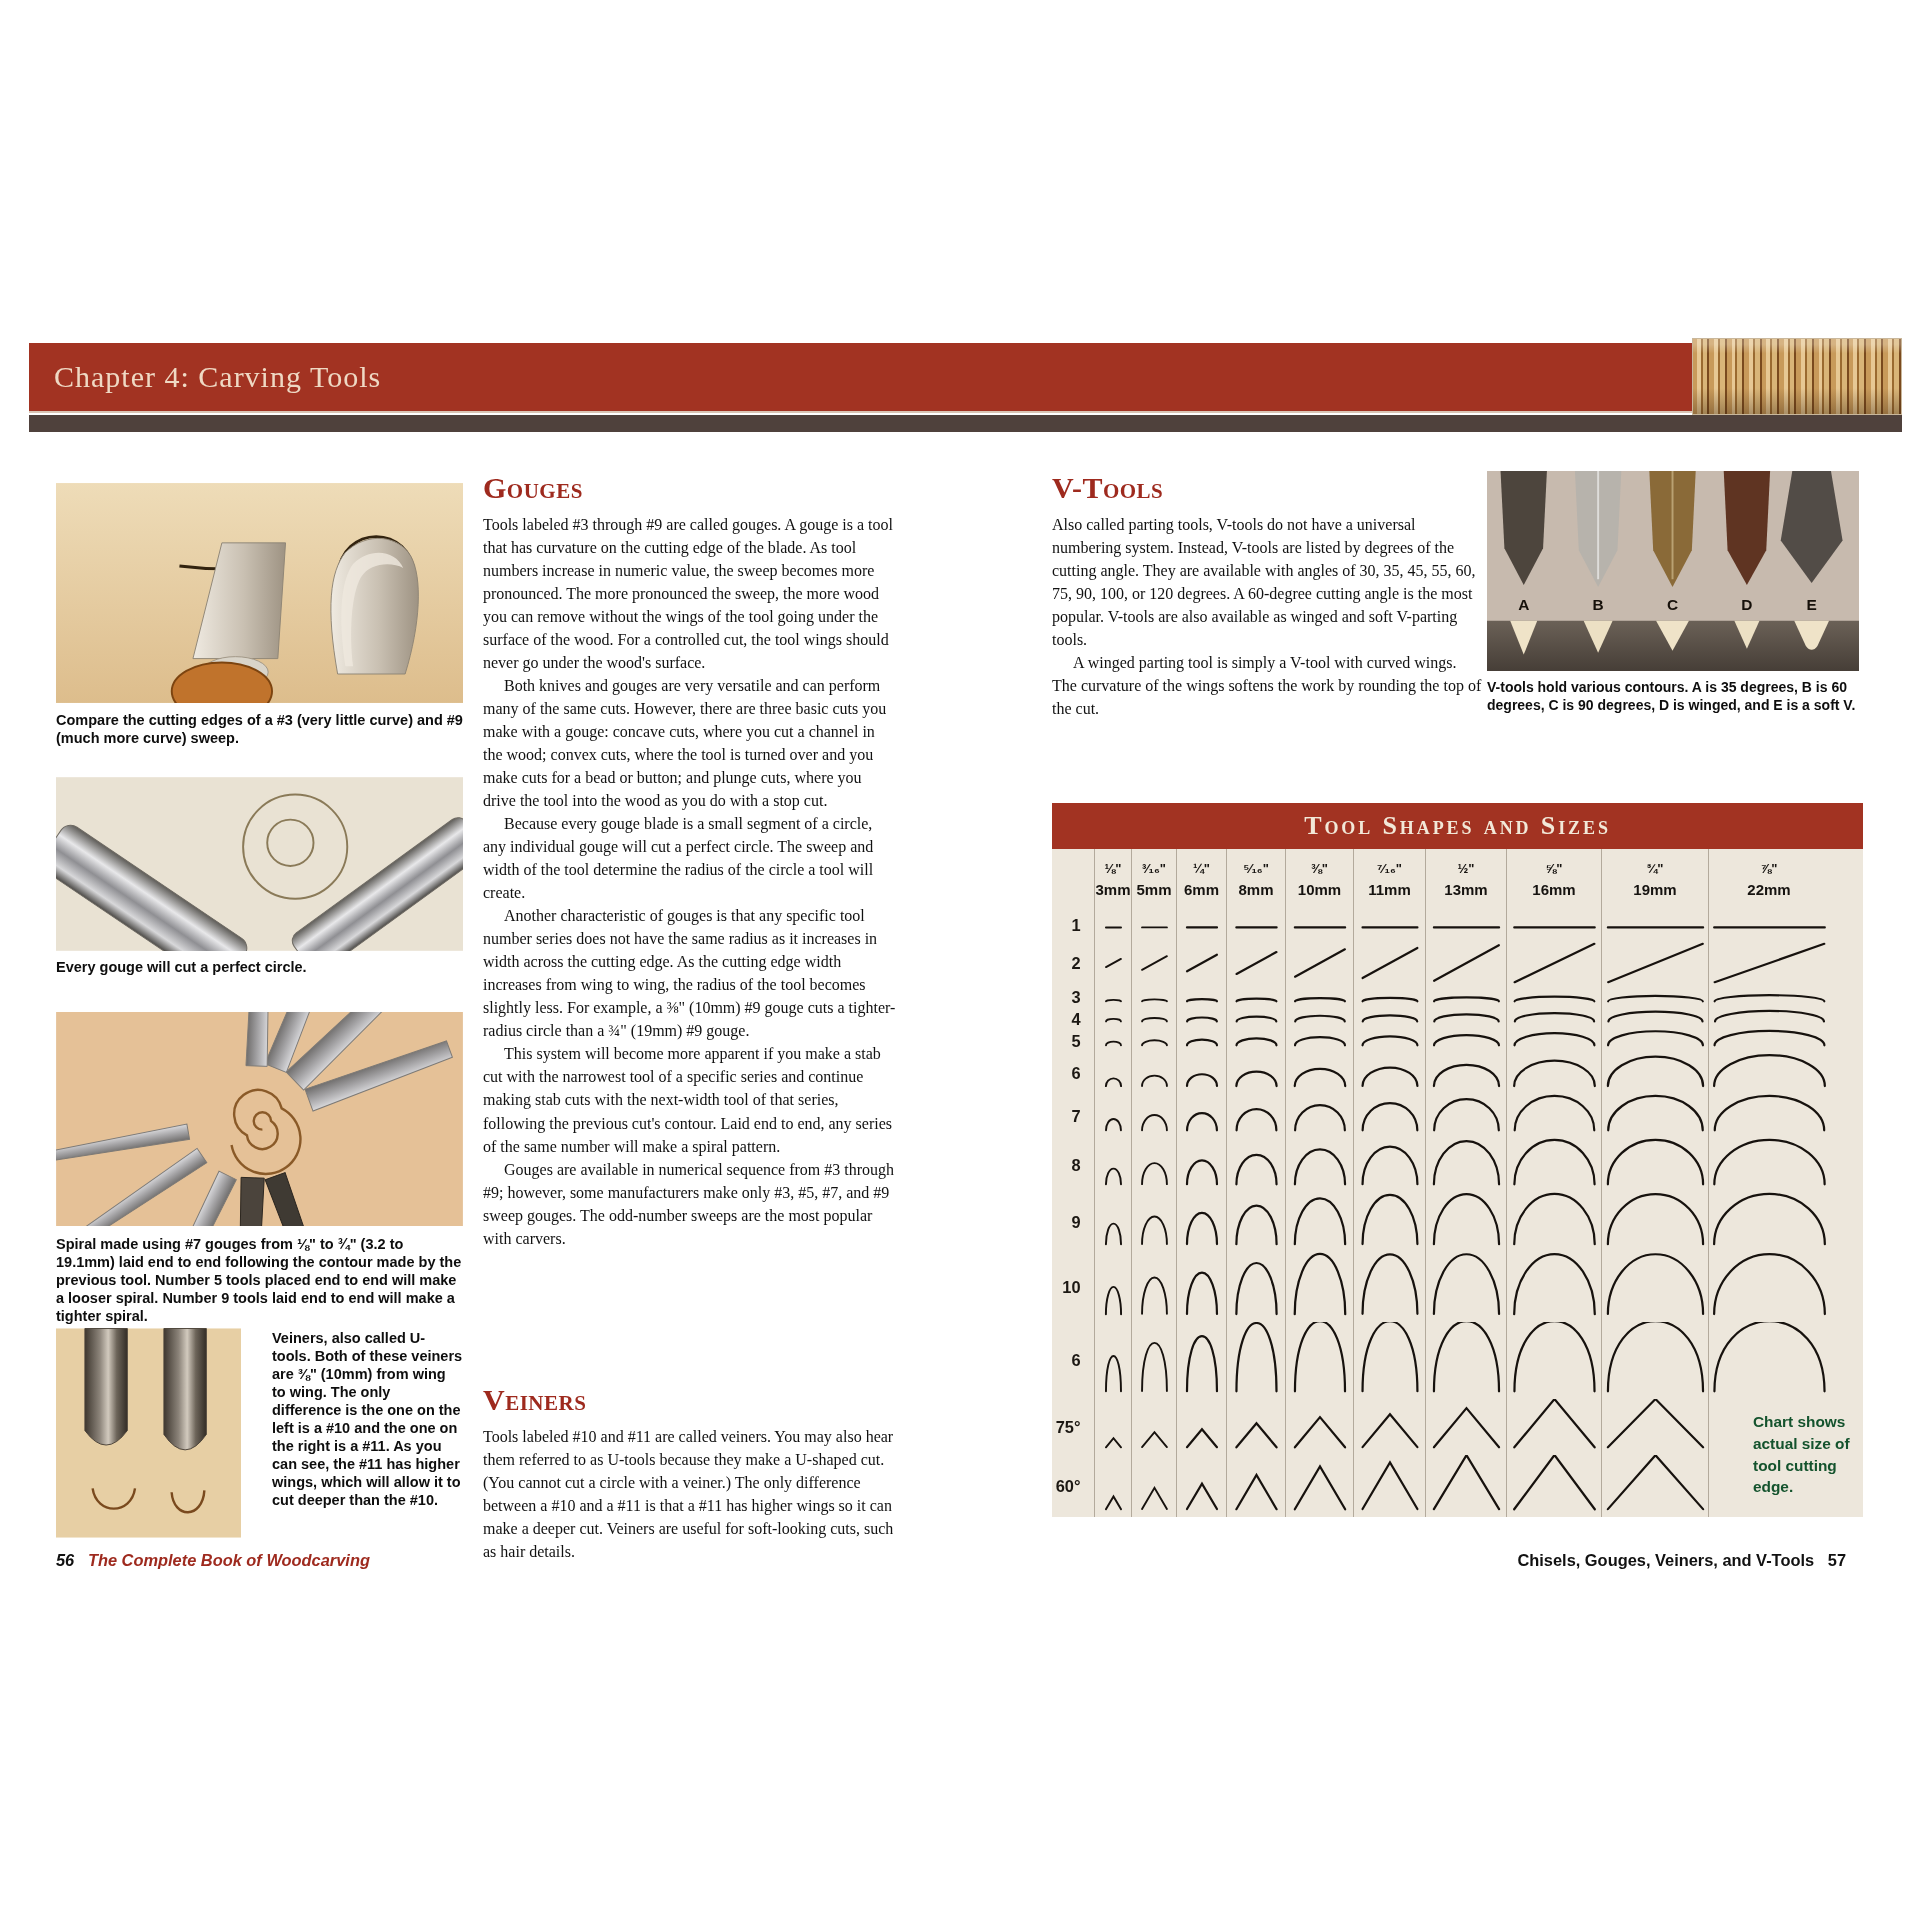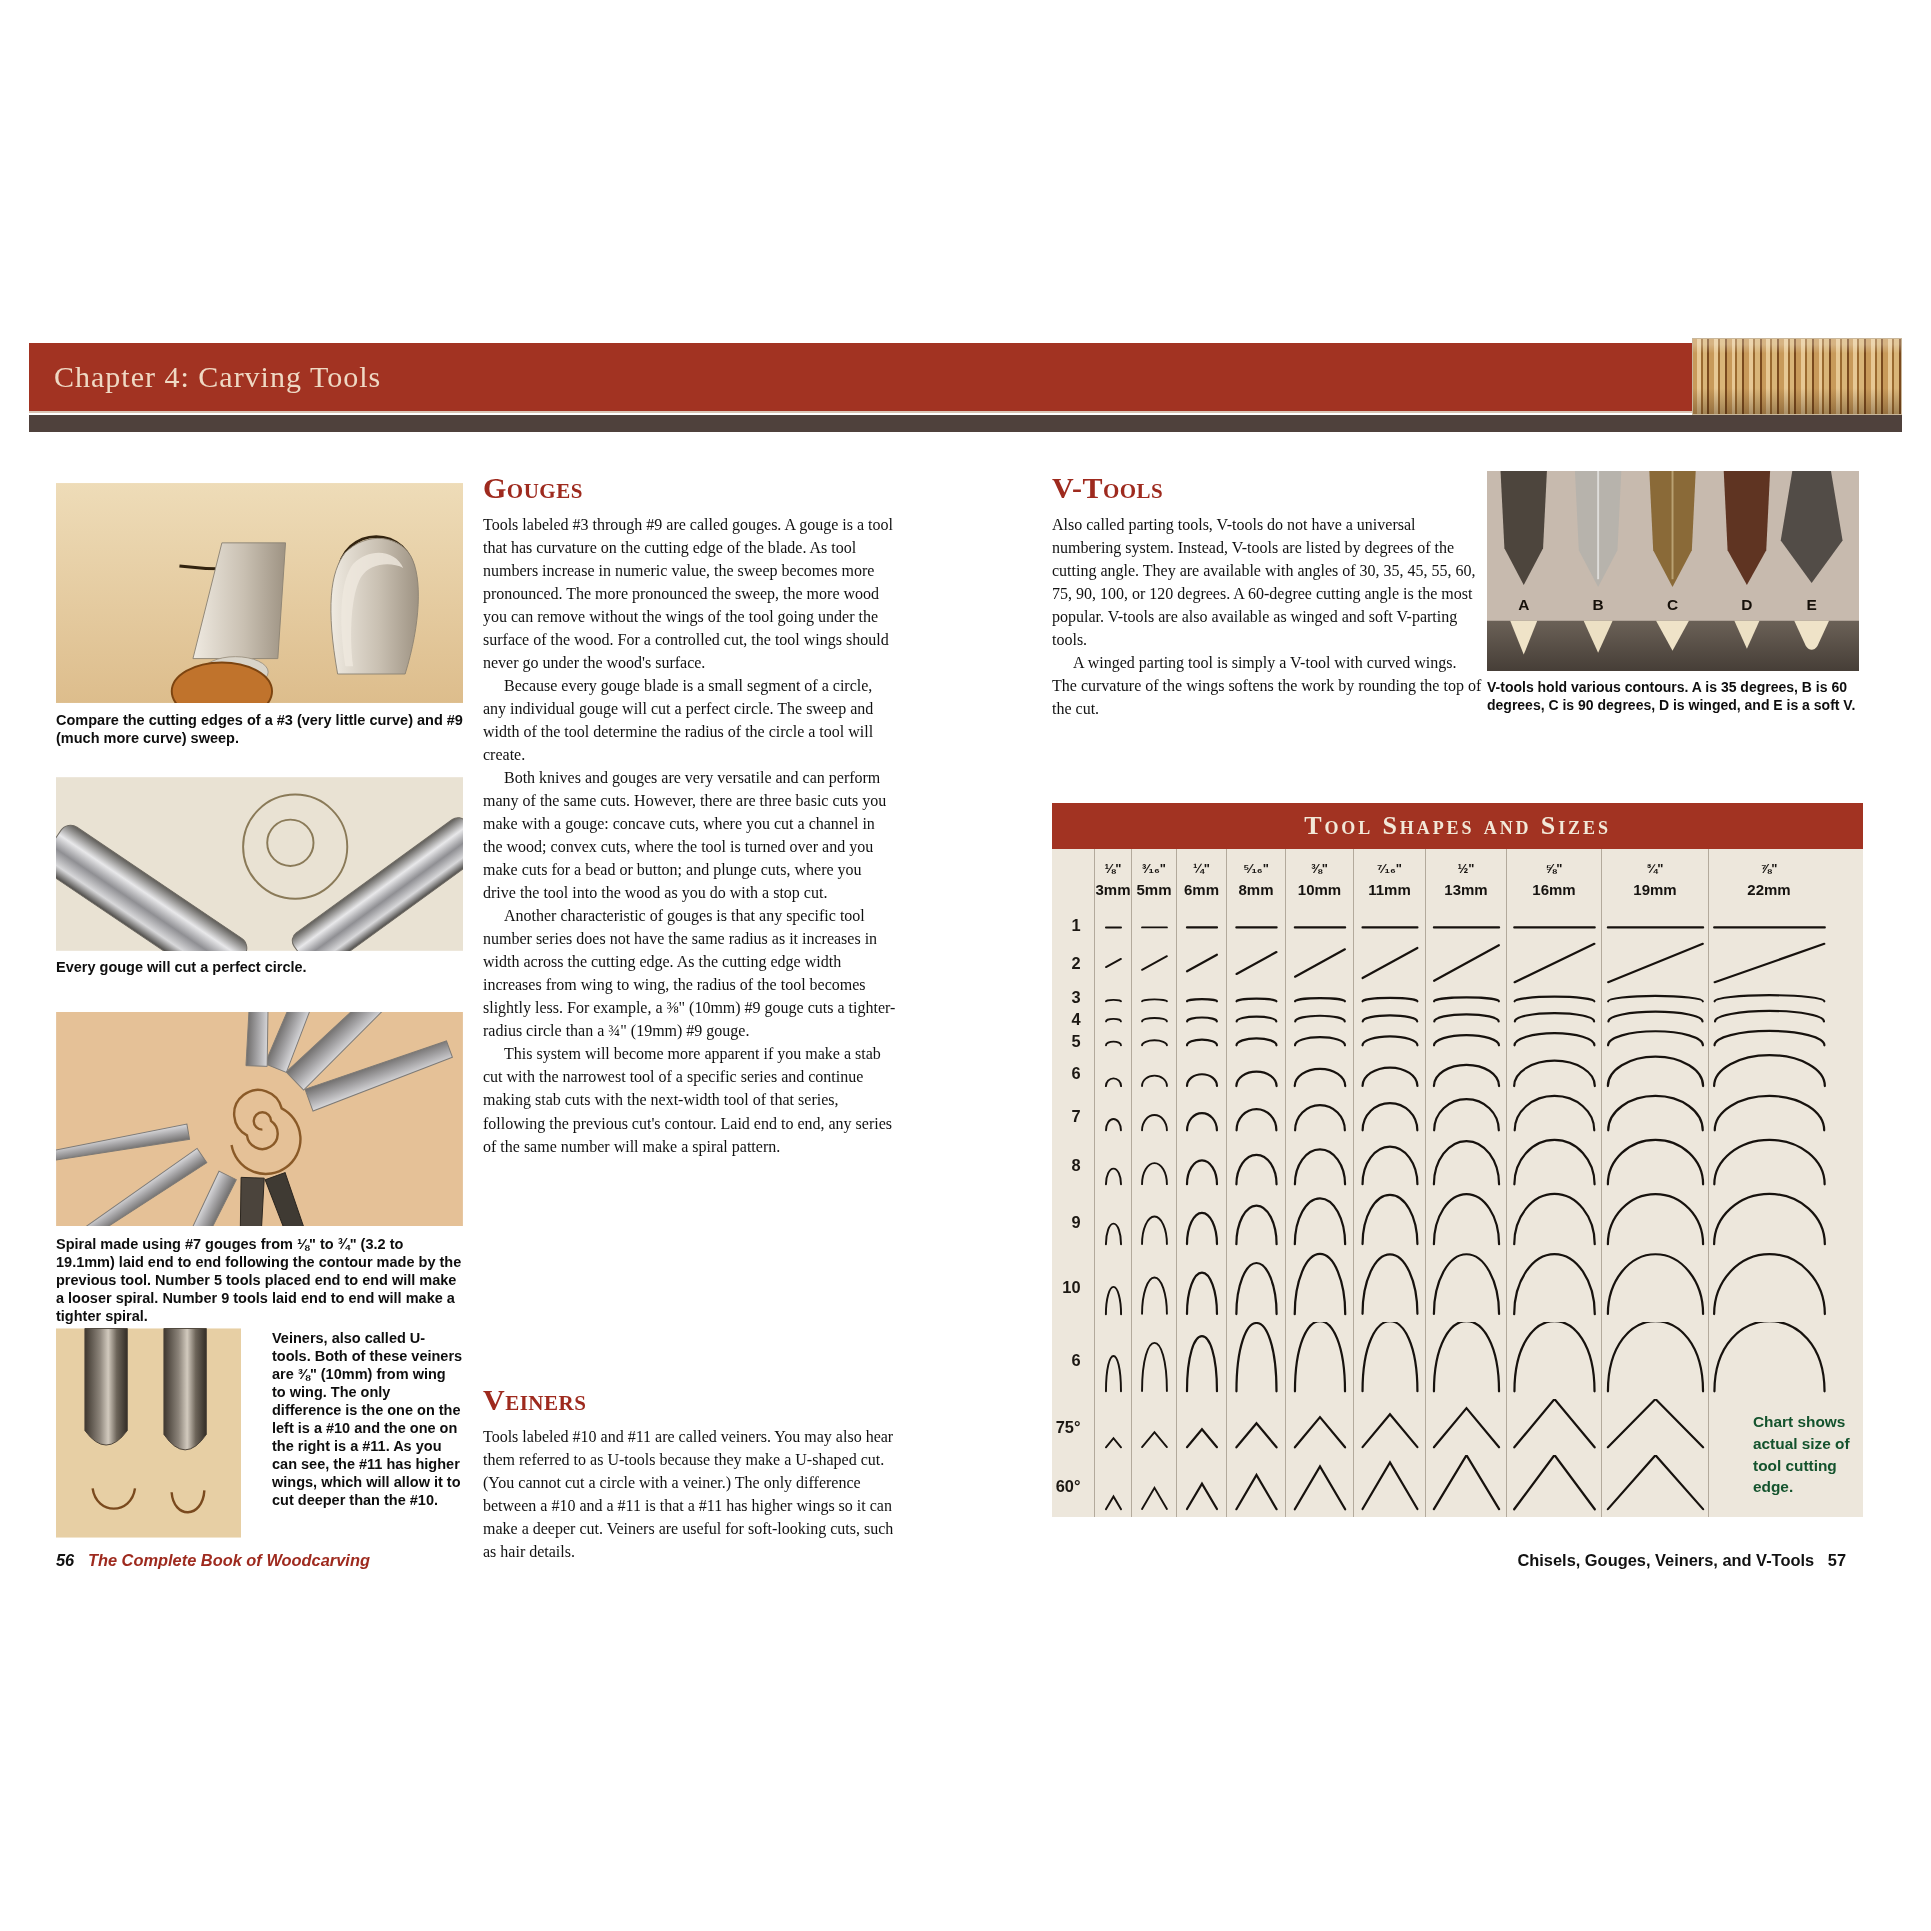--- a/index.html
+++ b/index.html
@@ -176,8 +176,8 @@
     <h2>Gouges</h2>
     <div>
         <p>Tools labeled #3 through #9 are called gouges. A gouge is a tool that has curvature on the cutting edge of the blade. As tool numbers increase in numeric value, the sweep becomes more pronounced. The more pronounced the sweep, the more wood you can remove without the wings of the tool going under the surface of the wood. For a controlled cut, the tool wings should never go under the wood's surface.</p>
+        <p>Both knives and gouges are very versatile and can perform many of the same cuts. However, there are three basic cuts you make with a gouge: concave cuts, where you cut a channel in the wood; convex cuts, where the tool is turned over and you make cuts for a bead or button; and plunge cuts, where you drive the tool into the wood as you do with a stop cut.</p>
         <p>Because every gouge blade is a small segment of a circle, any individual gouge will cut a perfect circle. The sweep and width of the tool determine the radius of the circle a tool will create.</p>
-        <p>Both knives and gouges are very versatile and can perform many of the same cuts. However, there are three basic cuts you make with a gouge: concave cuts, where you cut a channel in the wood; convex cuts, where the tool is turned over and you make cuts for a bead or button; and plunge cuts, where you drive the tool into the wood as you do with a stop cut.</p>
         <p>Another characteristic of gouges is that any specific tool number series does not have the same radius as it increases in width across the cutting edge. As the cutting edge width increases from wing to wing, the radius of the tool becomes slightly less. For example, a ⅜" (10mm) #9 gouge cuts a tighter-radius circle than a ¾" (19mm) #9 gouge.</p>
         <p>This system will become more apparent if you make a stab cut with the narrowest tool of a specific series and continue making stab cuts with the next-width tool of that series, following the previous cut's contour. Laid end to end, any series of the same number will make a spiral pattern.</p>
       </div>

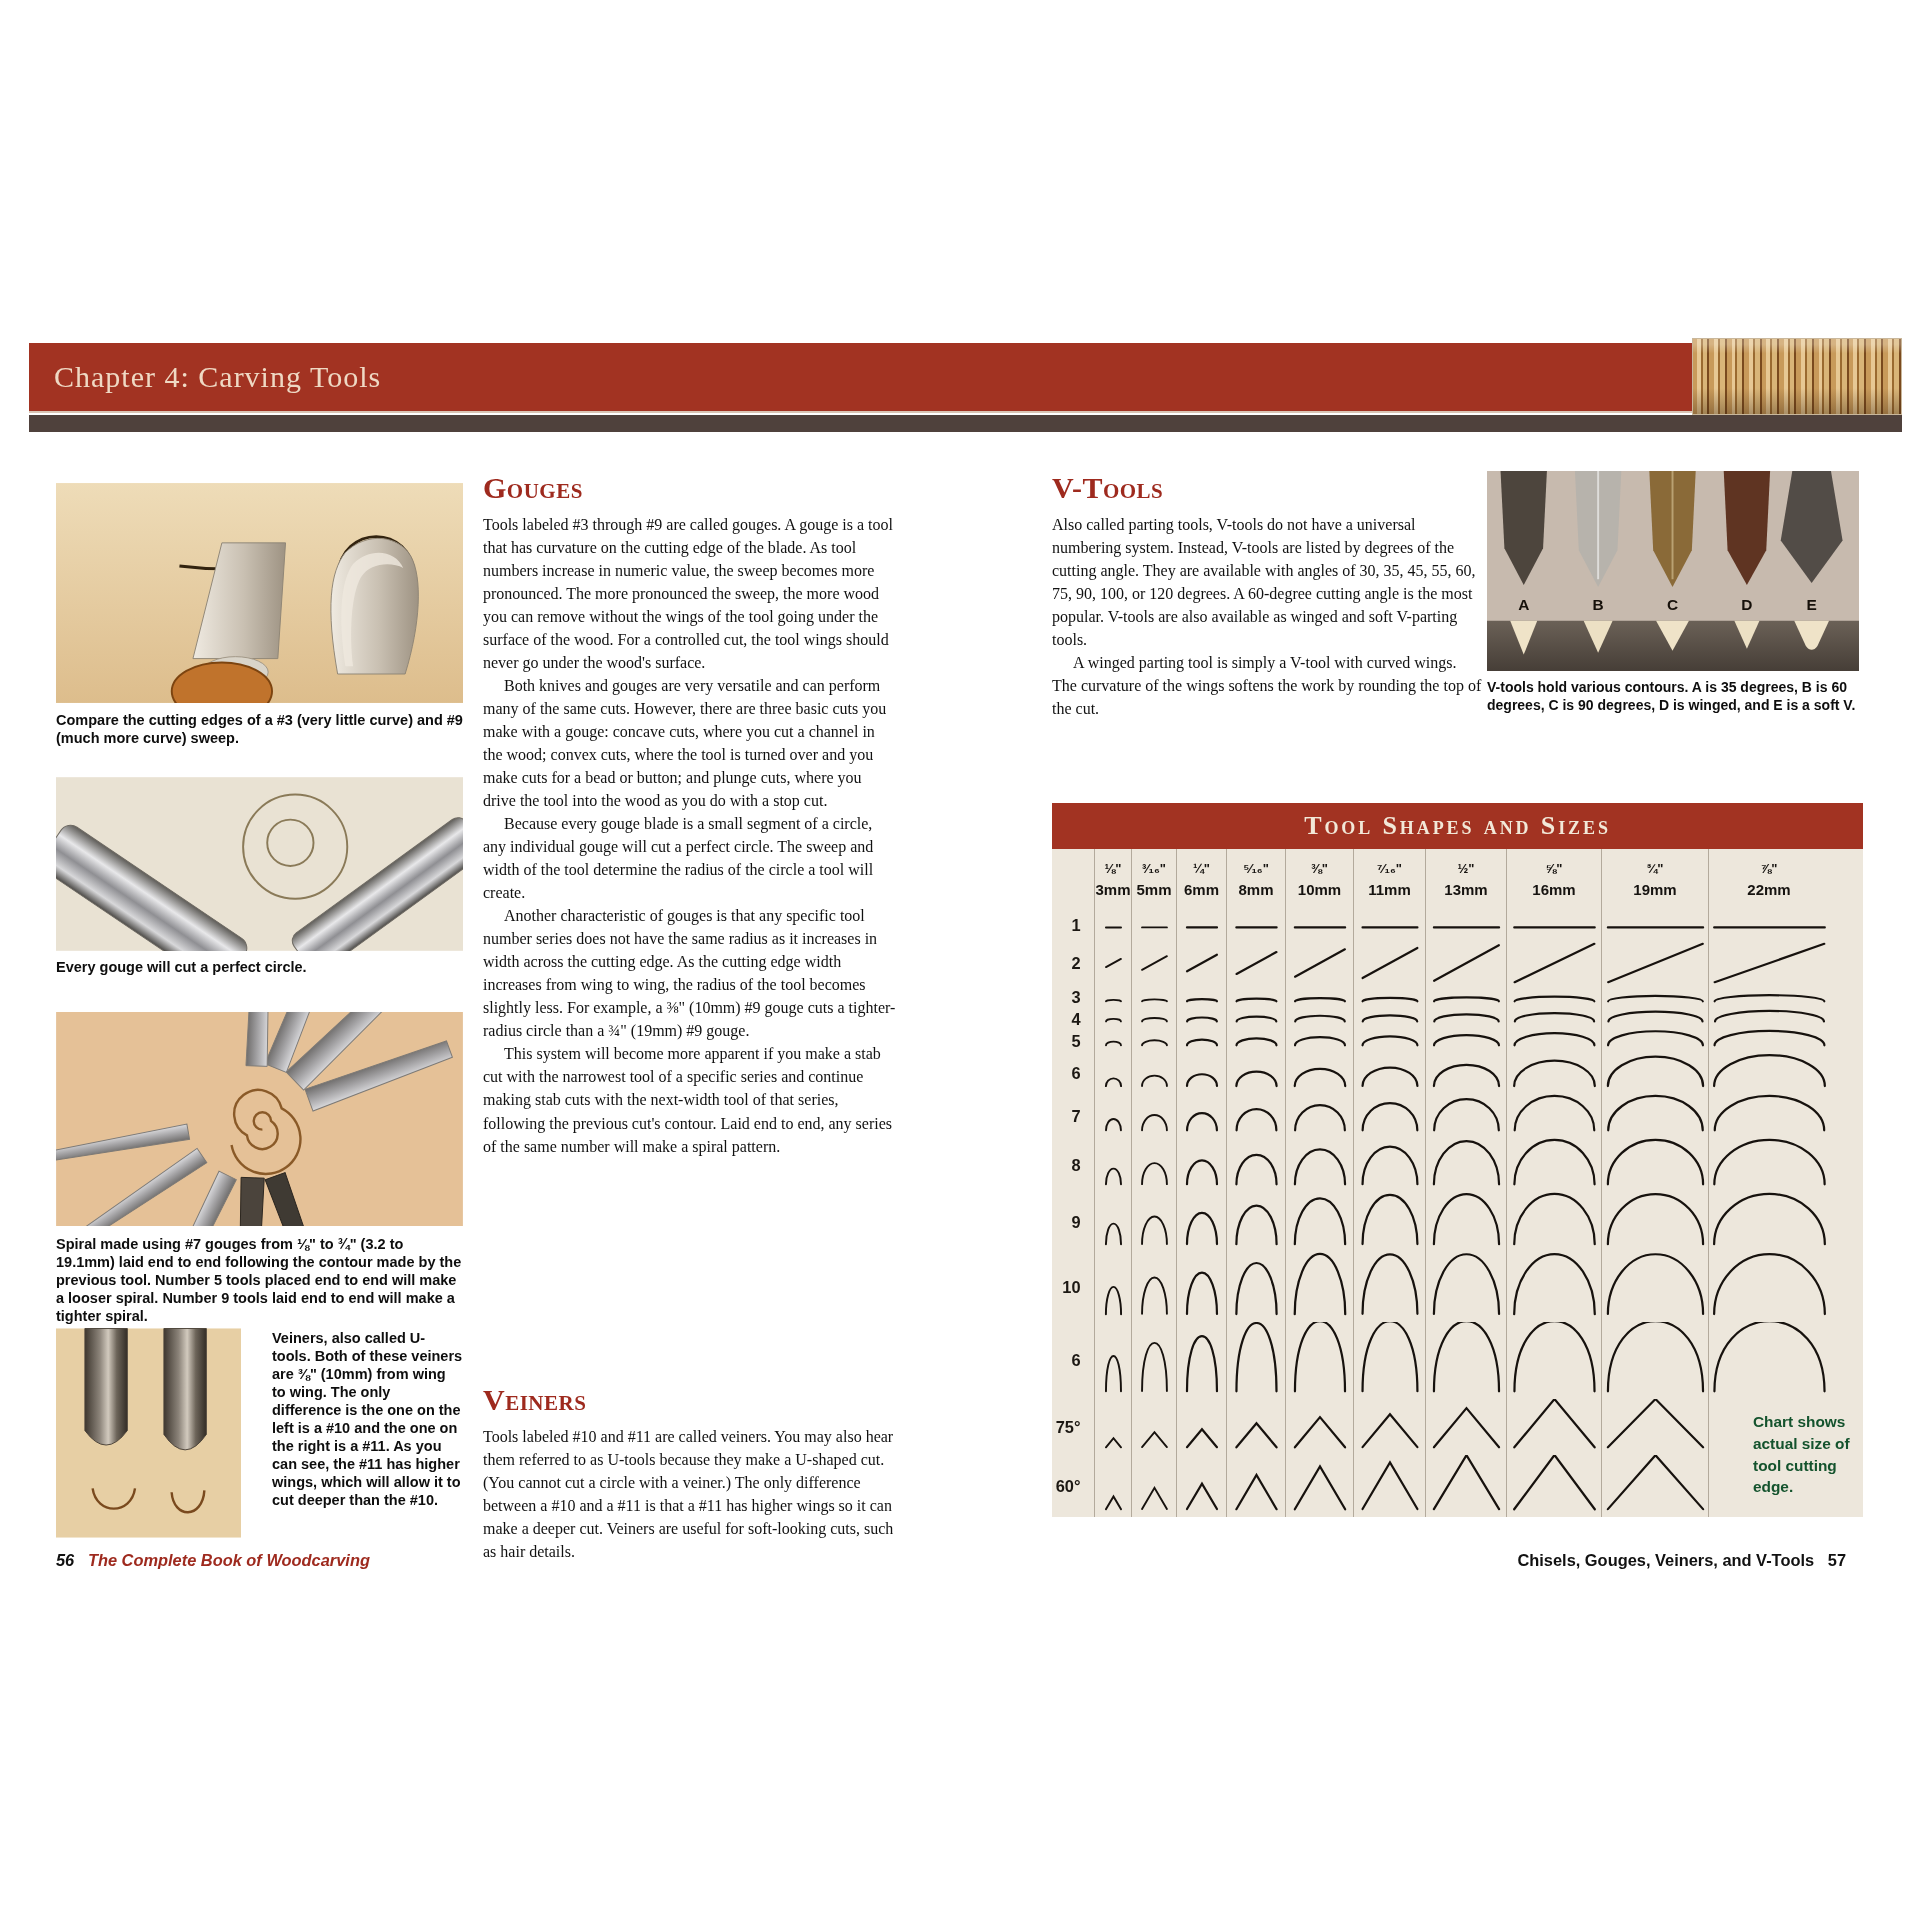--- a/index.html
+++ b/index.html
@@ -180,6 +180,7 @@
         <p>Because every gouge blade is a small segment of a circle, any individual gouge will cut a perfect circle. The sweep and width of the tool determine the radius of the circle a tool will create.</p>
         <p>Another characteristic of gouges is that any specific tool number series does not have the same radius as it increases in width across the cutting edge. As the cutting edge width increases from wing to wing, the radius of the tool becomes slightly less. For example, a ⅜" (10mm) #9 gouge cuts a tighter-radius circle than a ¾" (19mm) #9 gouge.</p>
         <p>This system will become more apparent if you make a stab cut with the narrowest tool of a specific series and continue making stab cuts with the next-width tool of that series, following the previous cut's contour. Laid end to end, any series of the same number will make a spiral pattern.</p>
+        <p>Gouges are available in numerical sequence from #3 through #9; however, some manufacturers make only #3, #5, #7, and #9 sweep gouges. The odd-number sweeps are the most popular with carvers.</p>
       </div>
   </div>
   <div class="abs section" style="left:483px;top:1367px;width:415px;margin-top:16px;">

